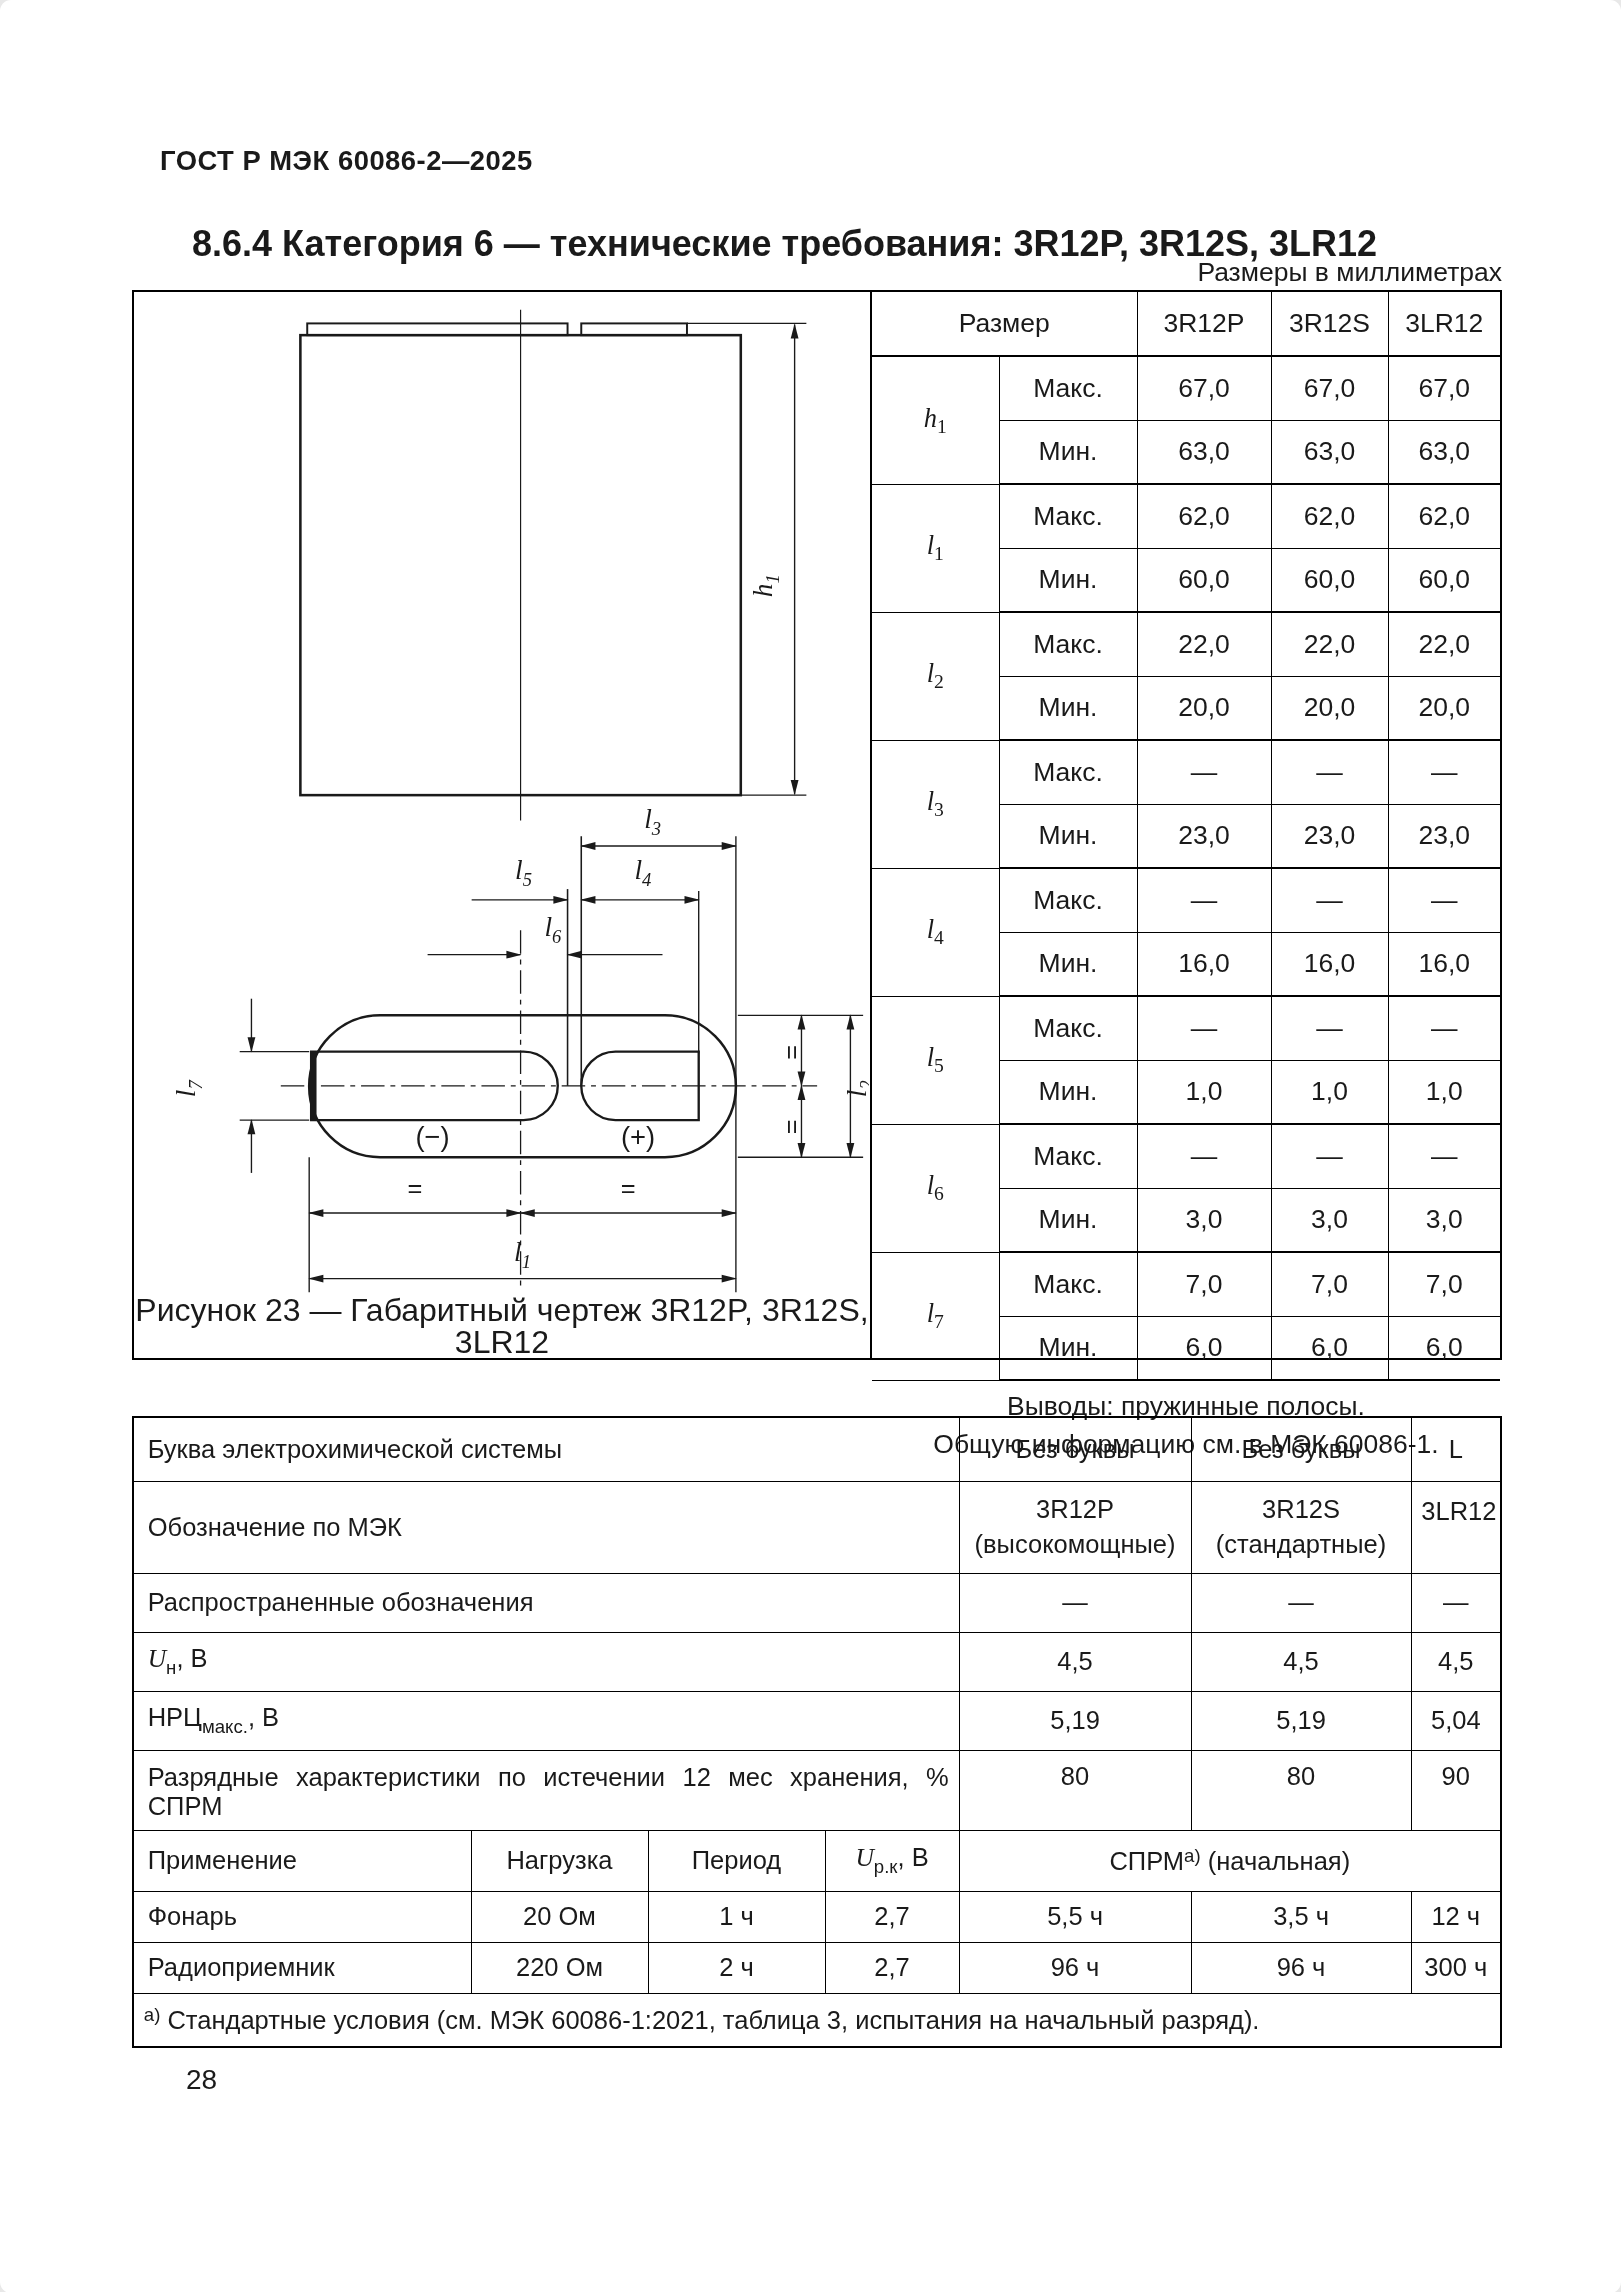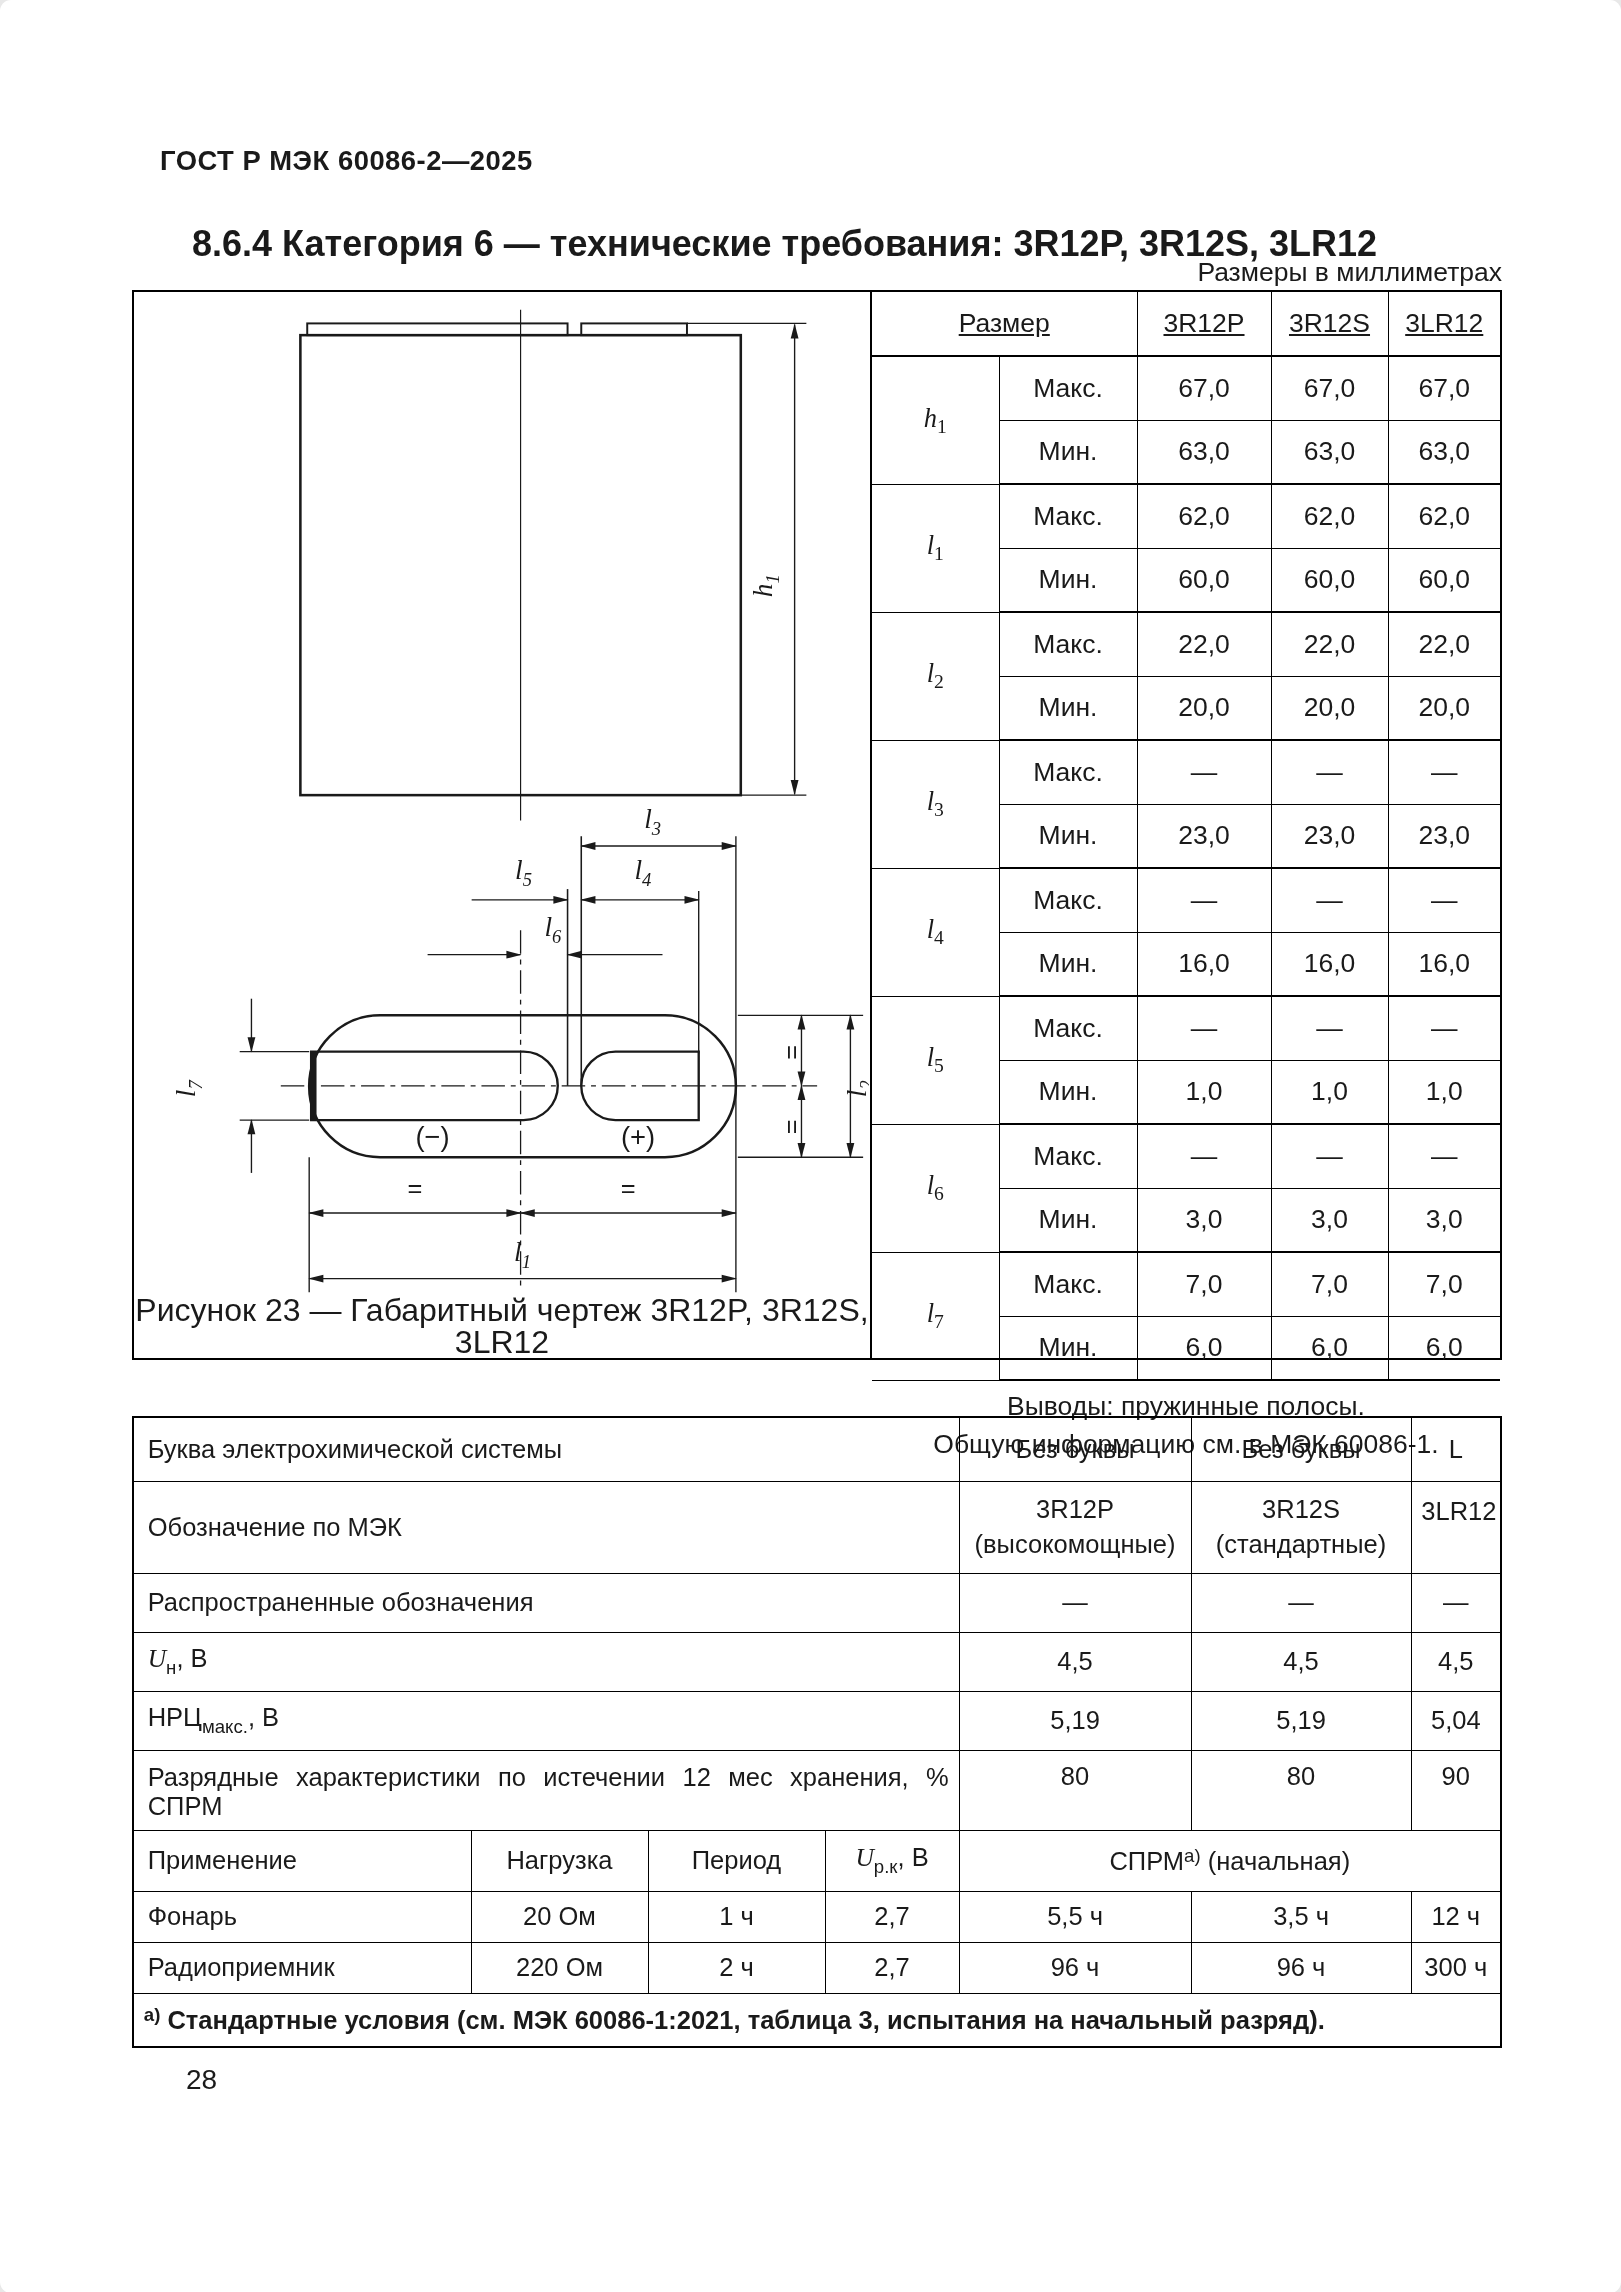--- a/index.html
+++ b/index.html
@@ -15,7 +15,7 @@
   .dim-table{width:100%;}
   .dim-table td,.dim-table th{border:1.5px solid #000;font-size:26.5px;font-weight:normal;
         text-align:center;vertical-align:middle;padding:0;overflow:hidden;}
-  .dim-table .hdr{height:61px;border-bottom:2.5px solid #000;text-decoration:underline;}
+  .dim-table .hdr{height:61px;border-bottom:2.5px solid #000;}
   .dim-table tr{height:64px;}
   .dim-table td:first-child,.dim-table th:first-child{border-left:none;}
   .dim-table td:last-child,.dim-table th:last-child{border-right:none;}

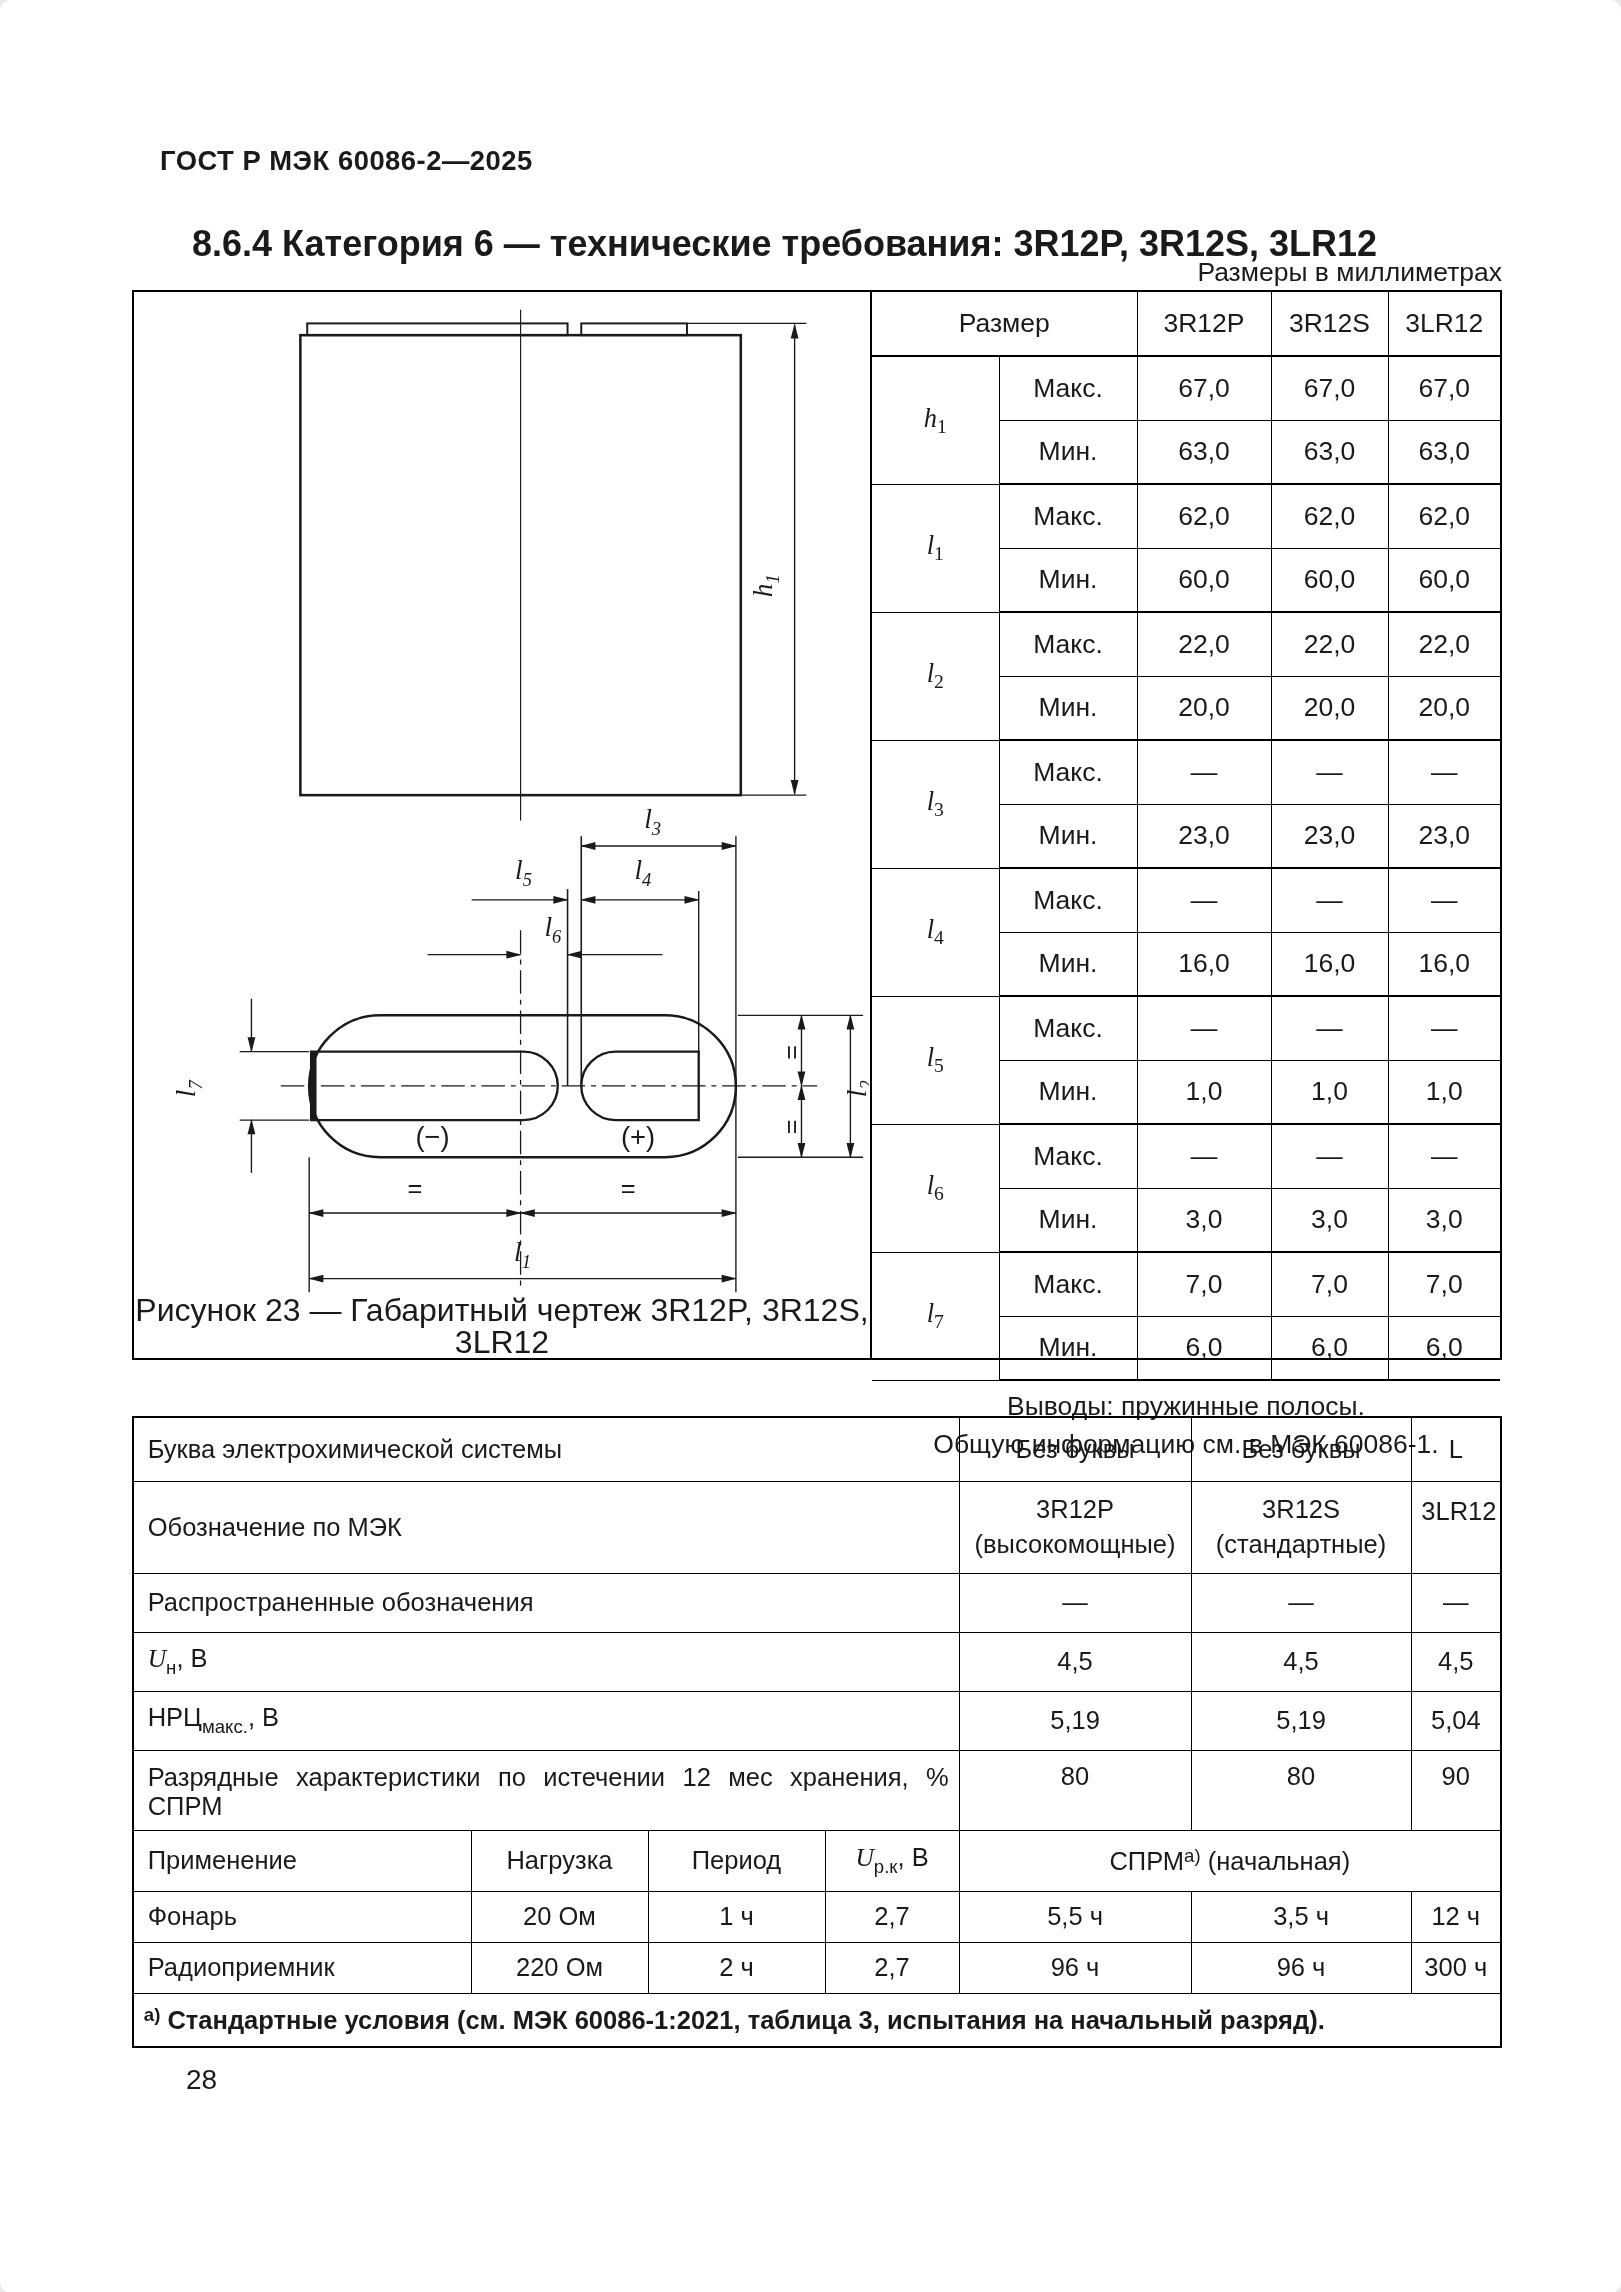--- a/index.html
+++ b/index.html
@@ -31,7 +31,7 @@
   .spec-table td:first-child{border-left:none;}
   .spec-table td:last-child{border-right:none;}
   .spec-table tr:first-child td{border-top:none;}
-  .spec-table tr:last-child td{border-bottom:none;font-weight:bold;}
+  .spec-table tr:last-child td{border-bottom:none;}
   .spec-table .lbl{text-align:left;padding-left:13.7px;}
   .spec-table .val{text-align:center;}
   .two-line{line-height:1.38;}

